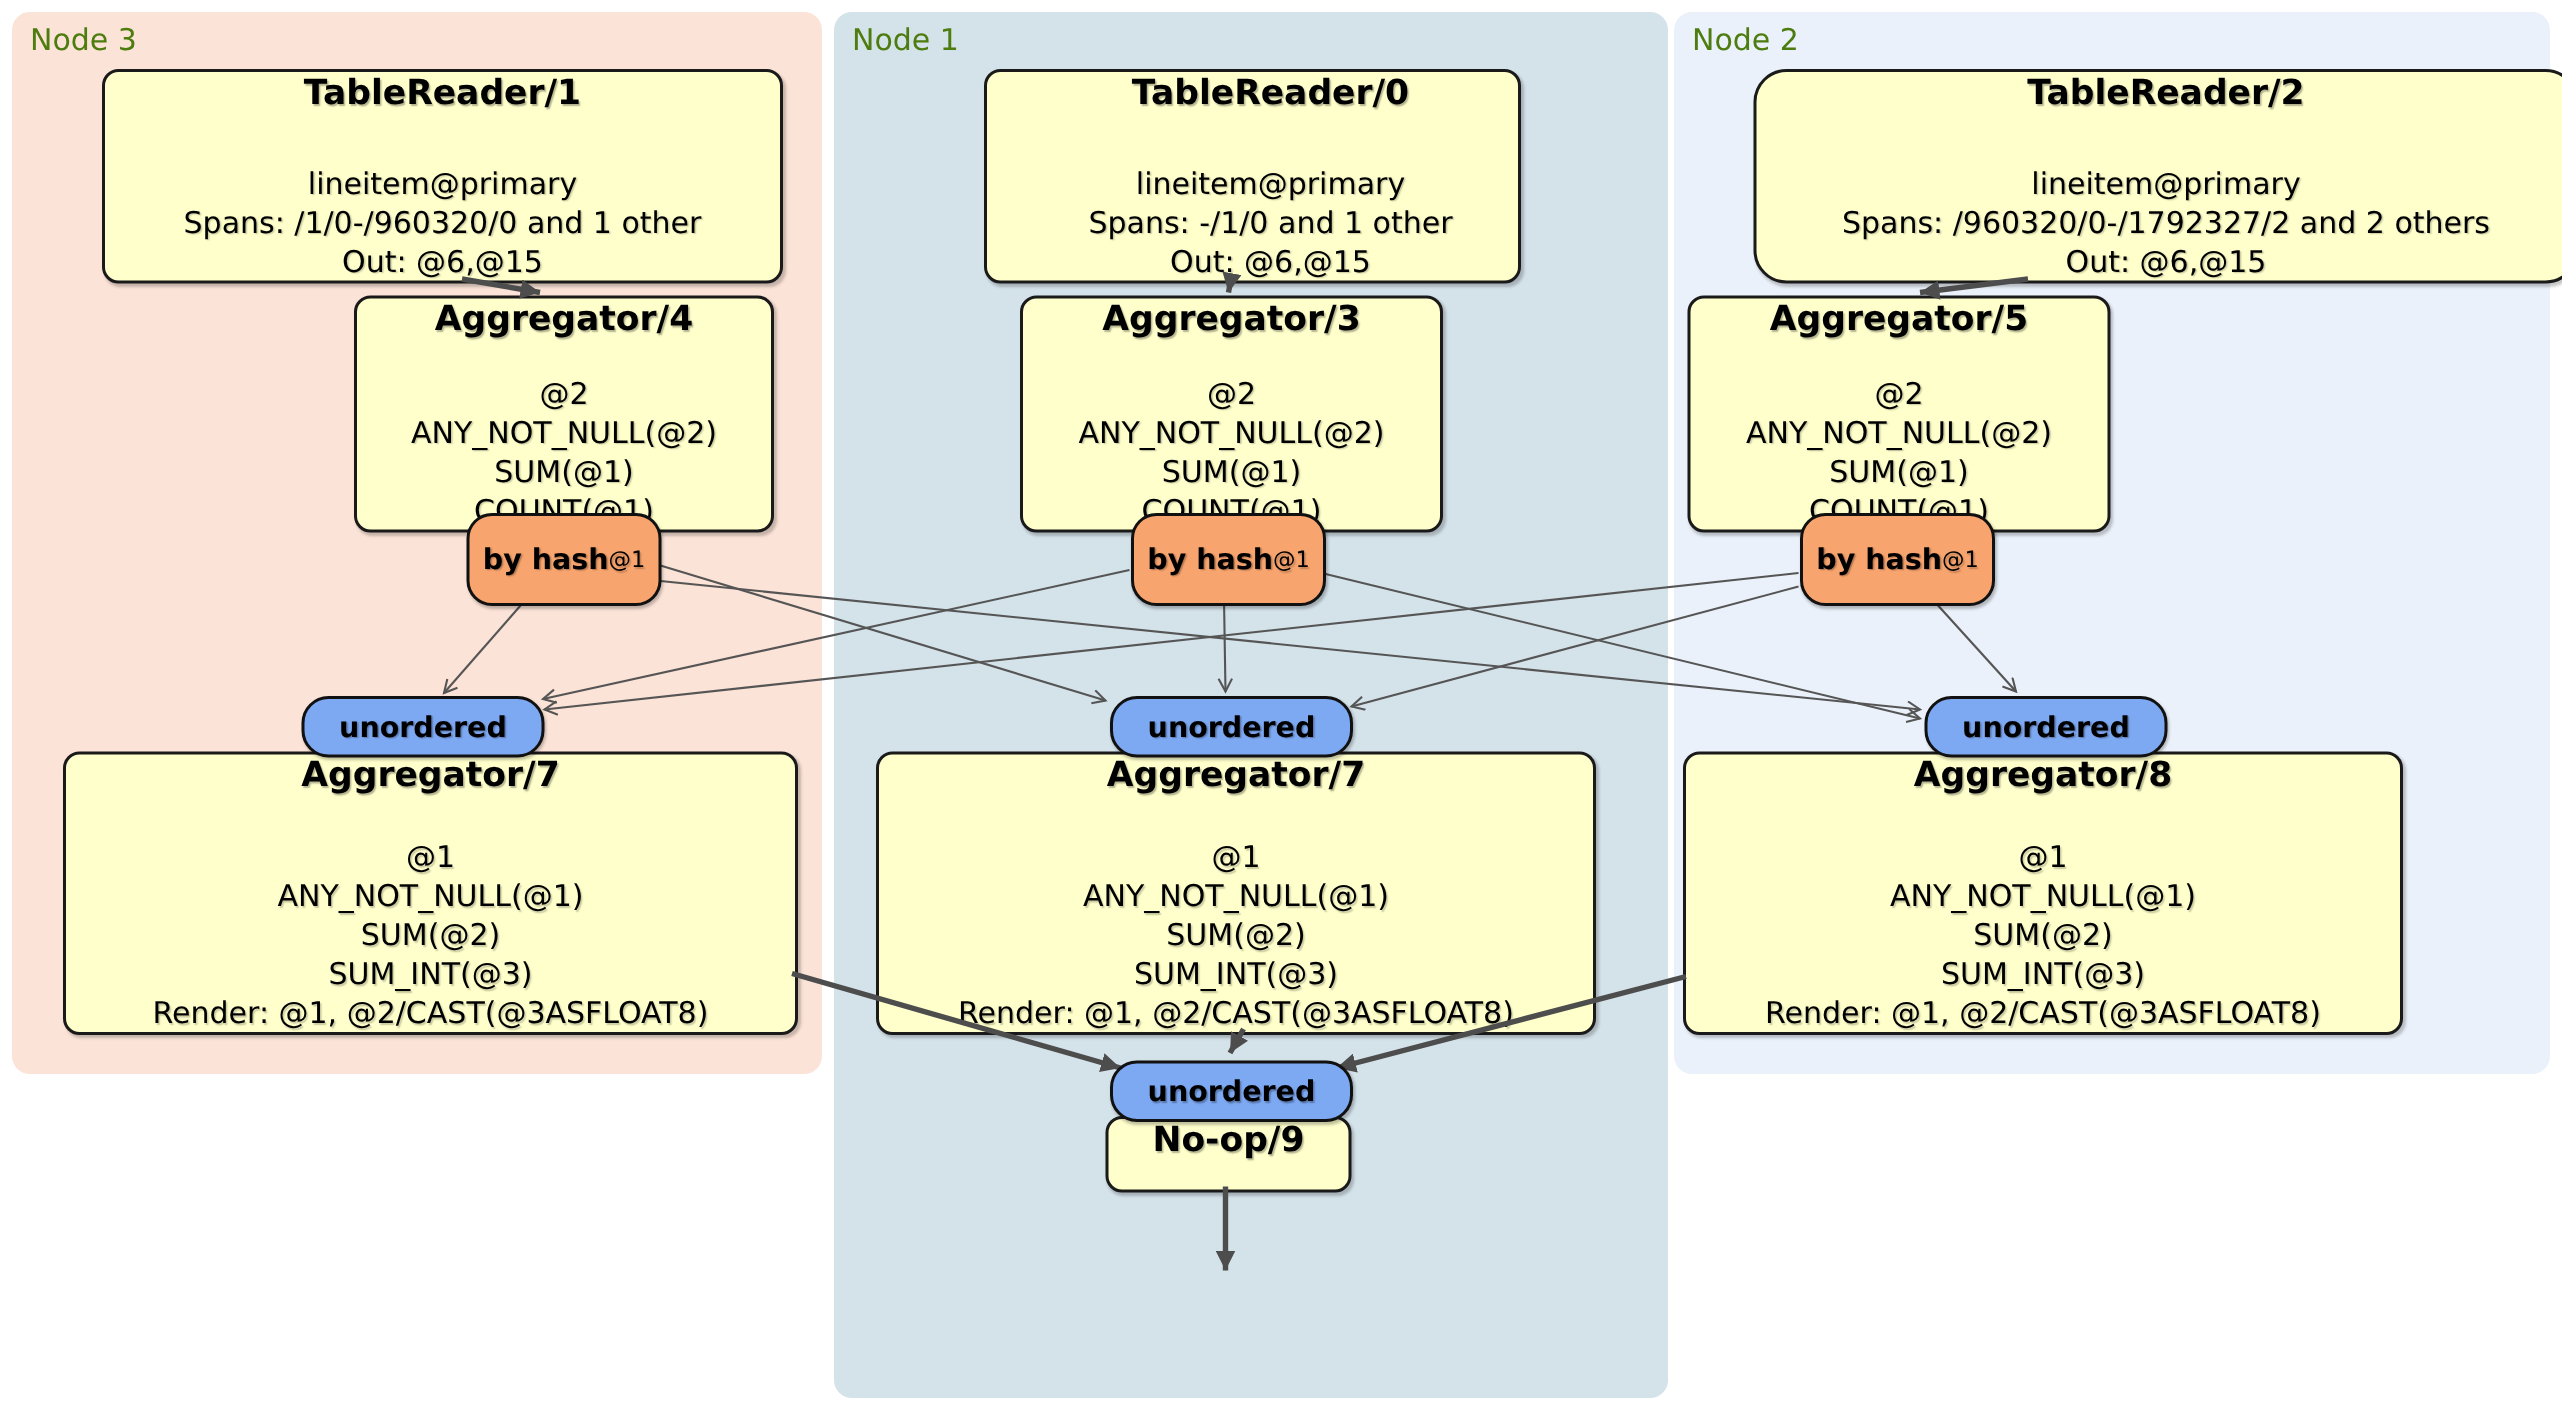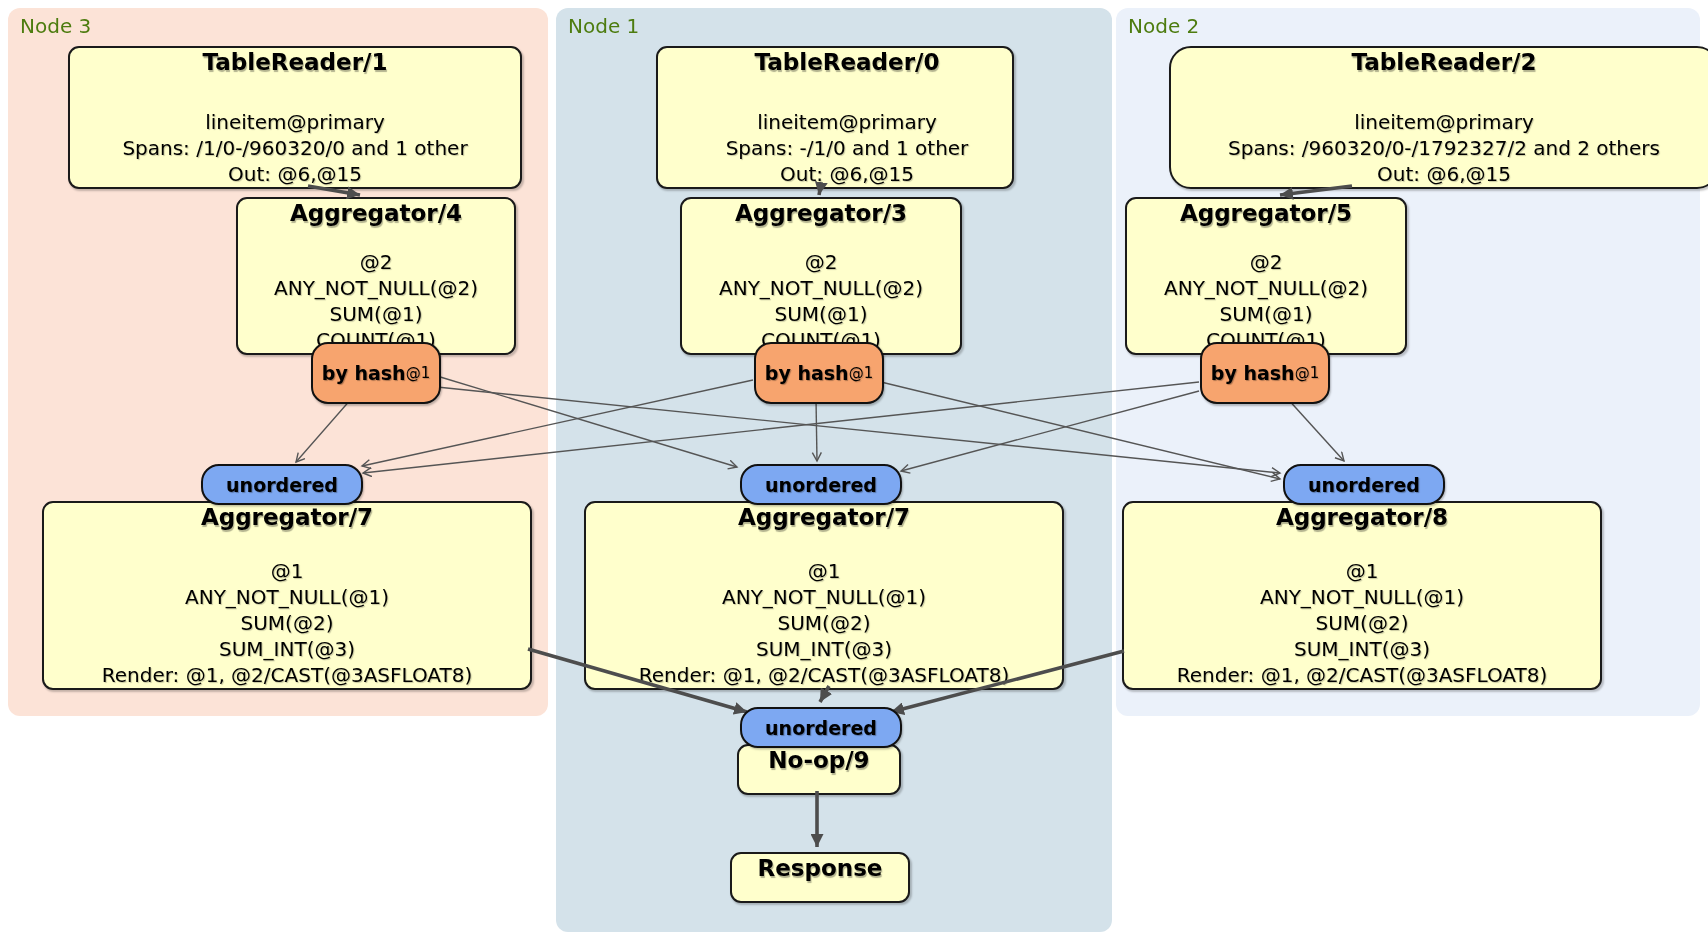--- a/index.html
+++ b/index.html
@@ -153,9 +153,6 @@
   <div class="box" style="left:737px;top:744px;width:160px;height:47px;">
     <div class="box-title">No-op/9</div>
   </div>
-  <div class="box" style="left:730px;top:852px;width:176px;height:47px;">
-    <div class="box-title">Response</div>
-  </div>
 
   <div class="badge badge-hash" style="left:311px;top:342px;width:126px;height:58px;">
     <div class="badge-label">by hash</div>

